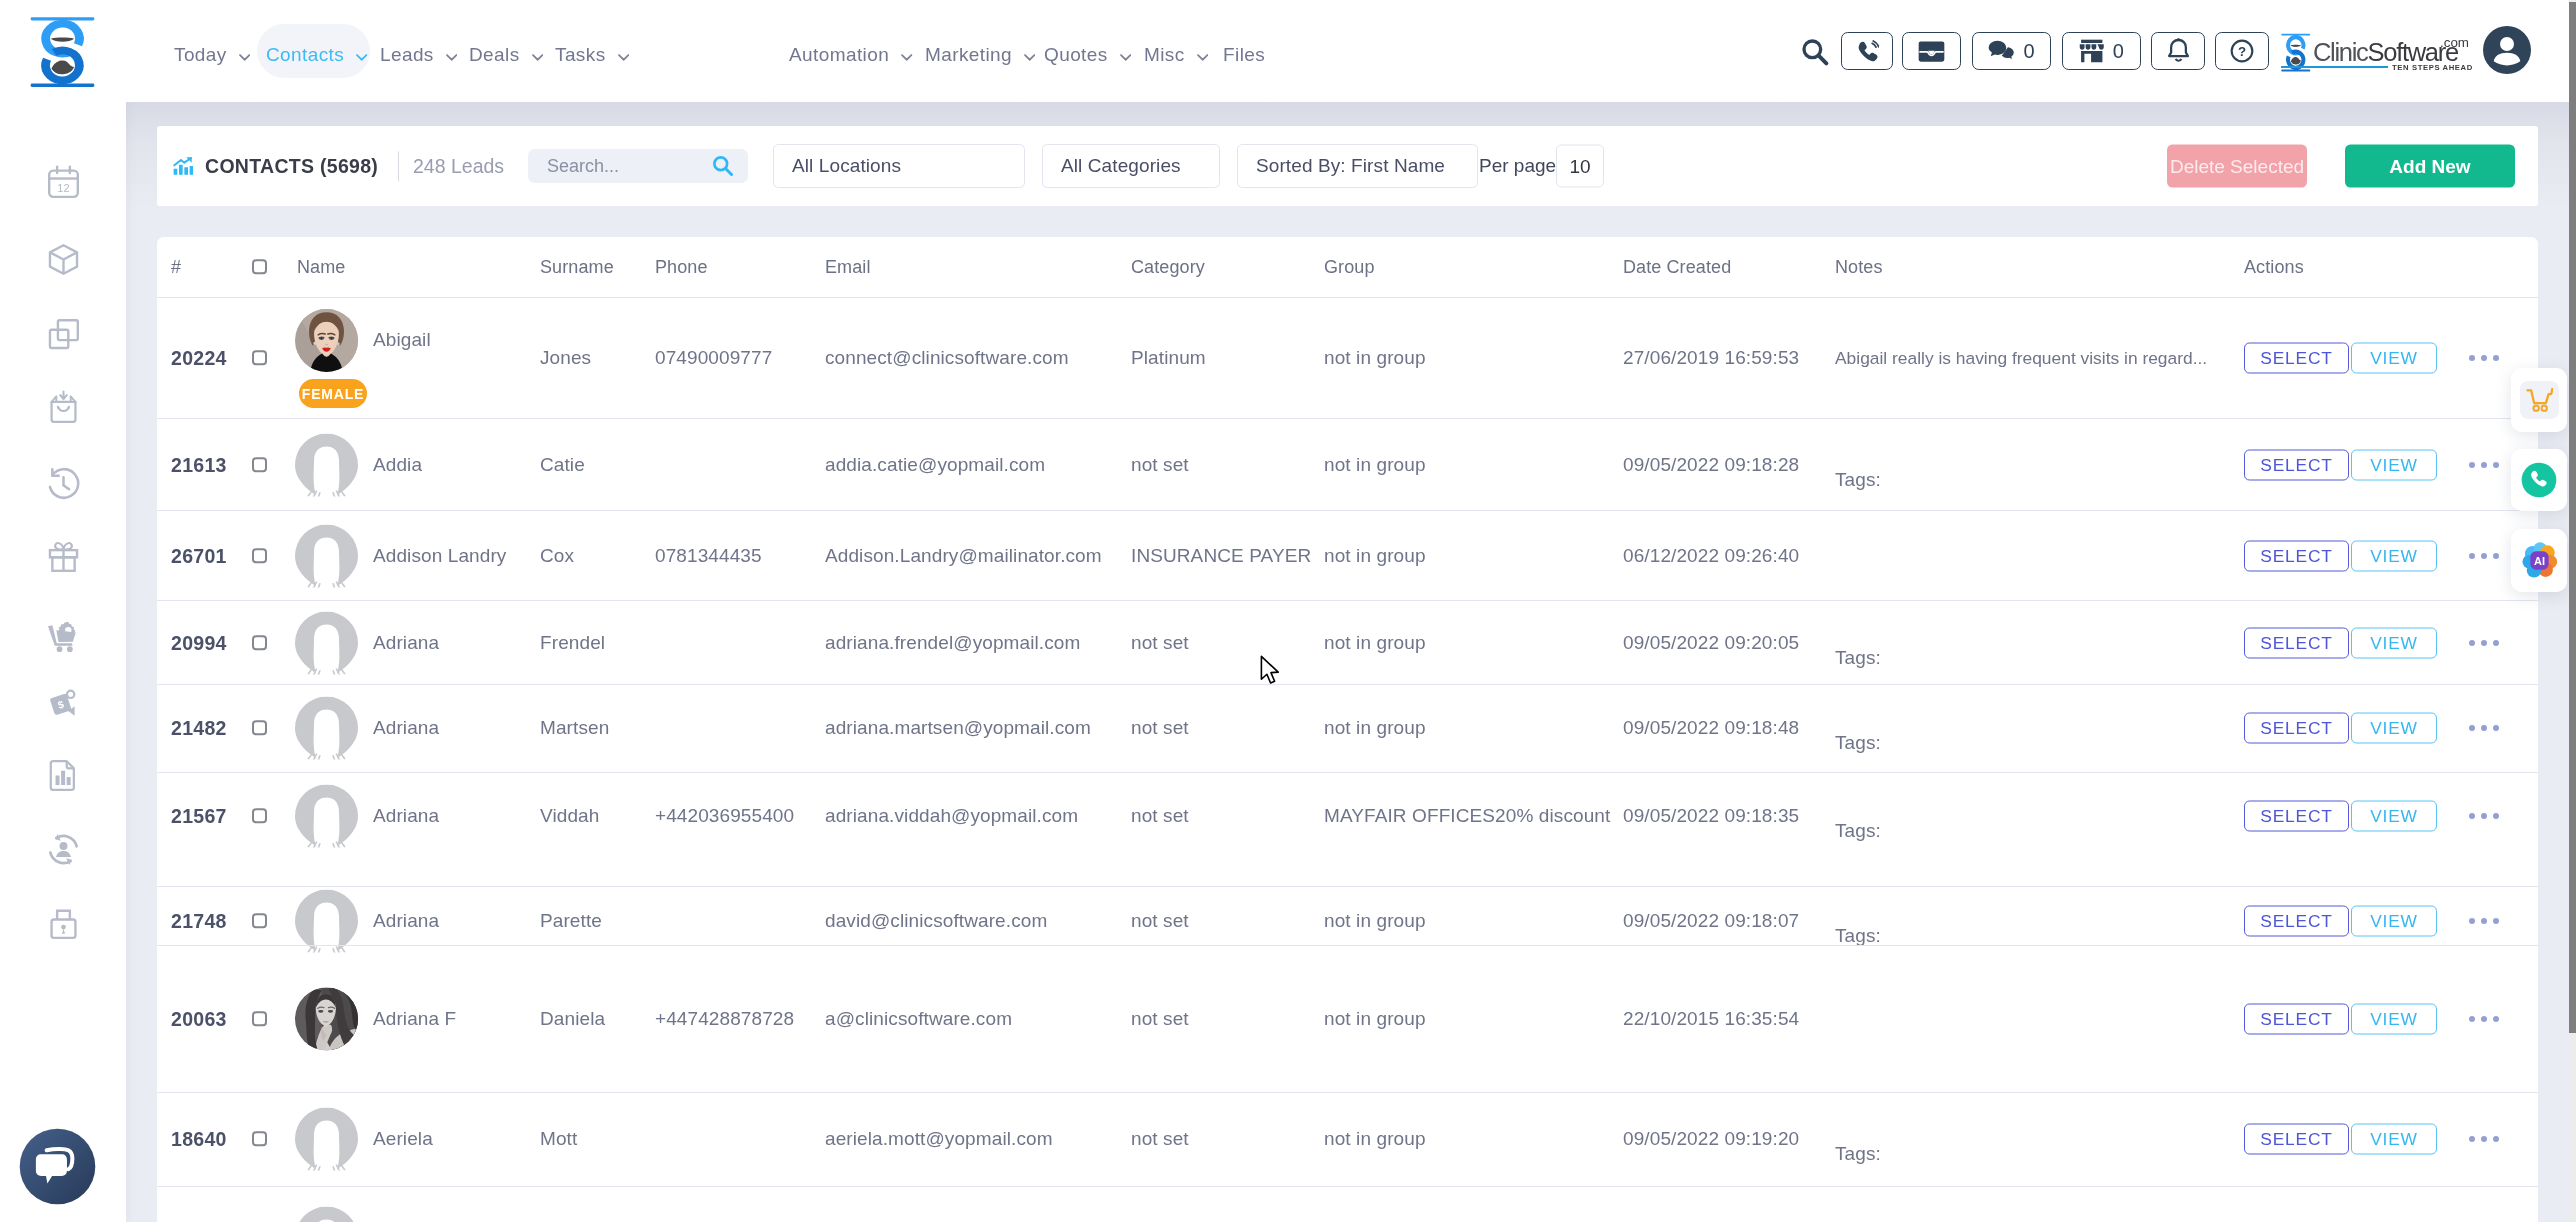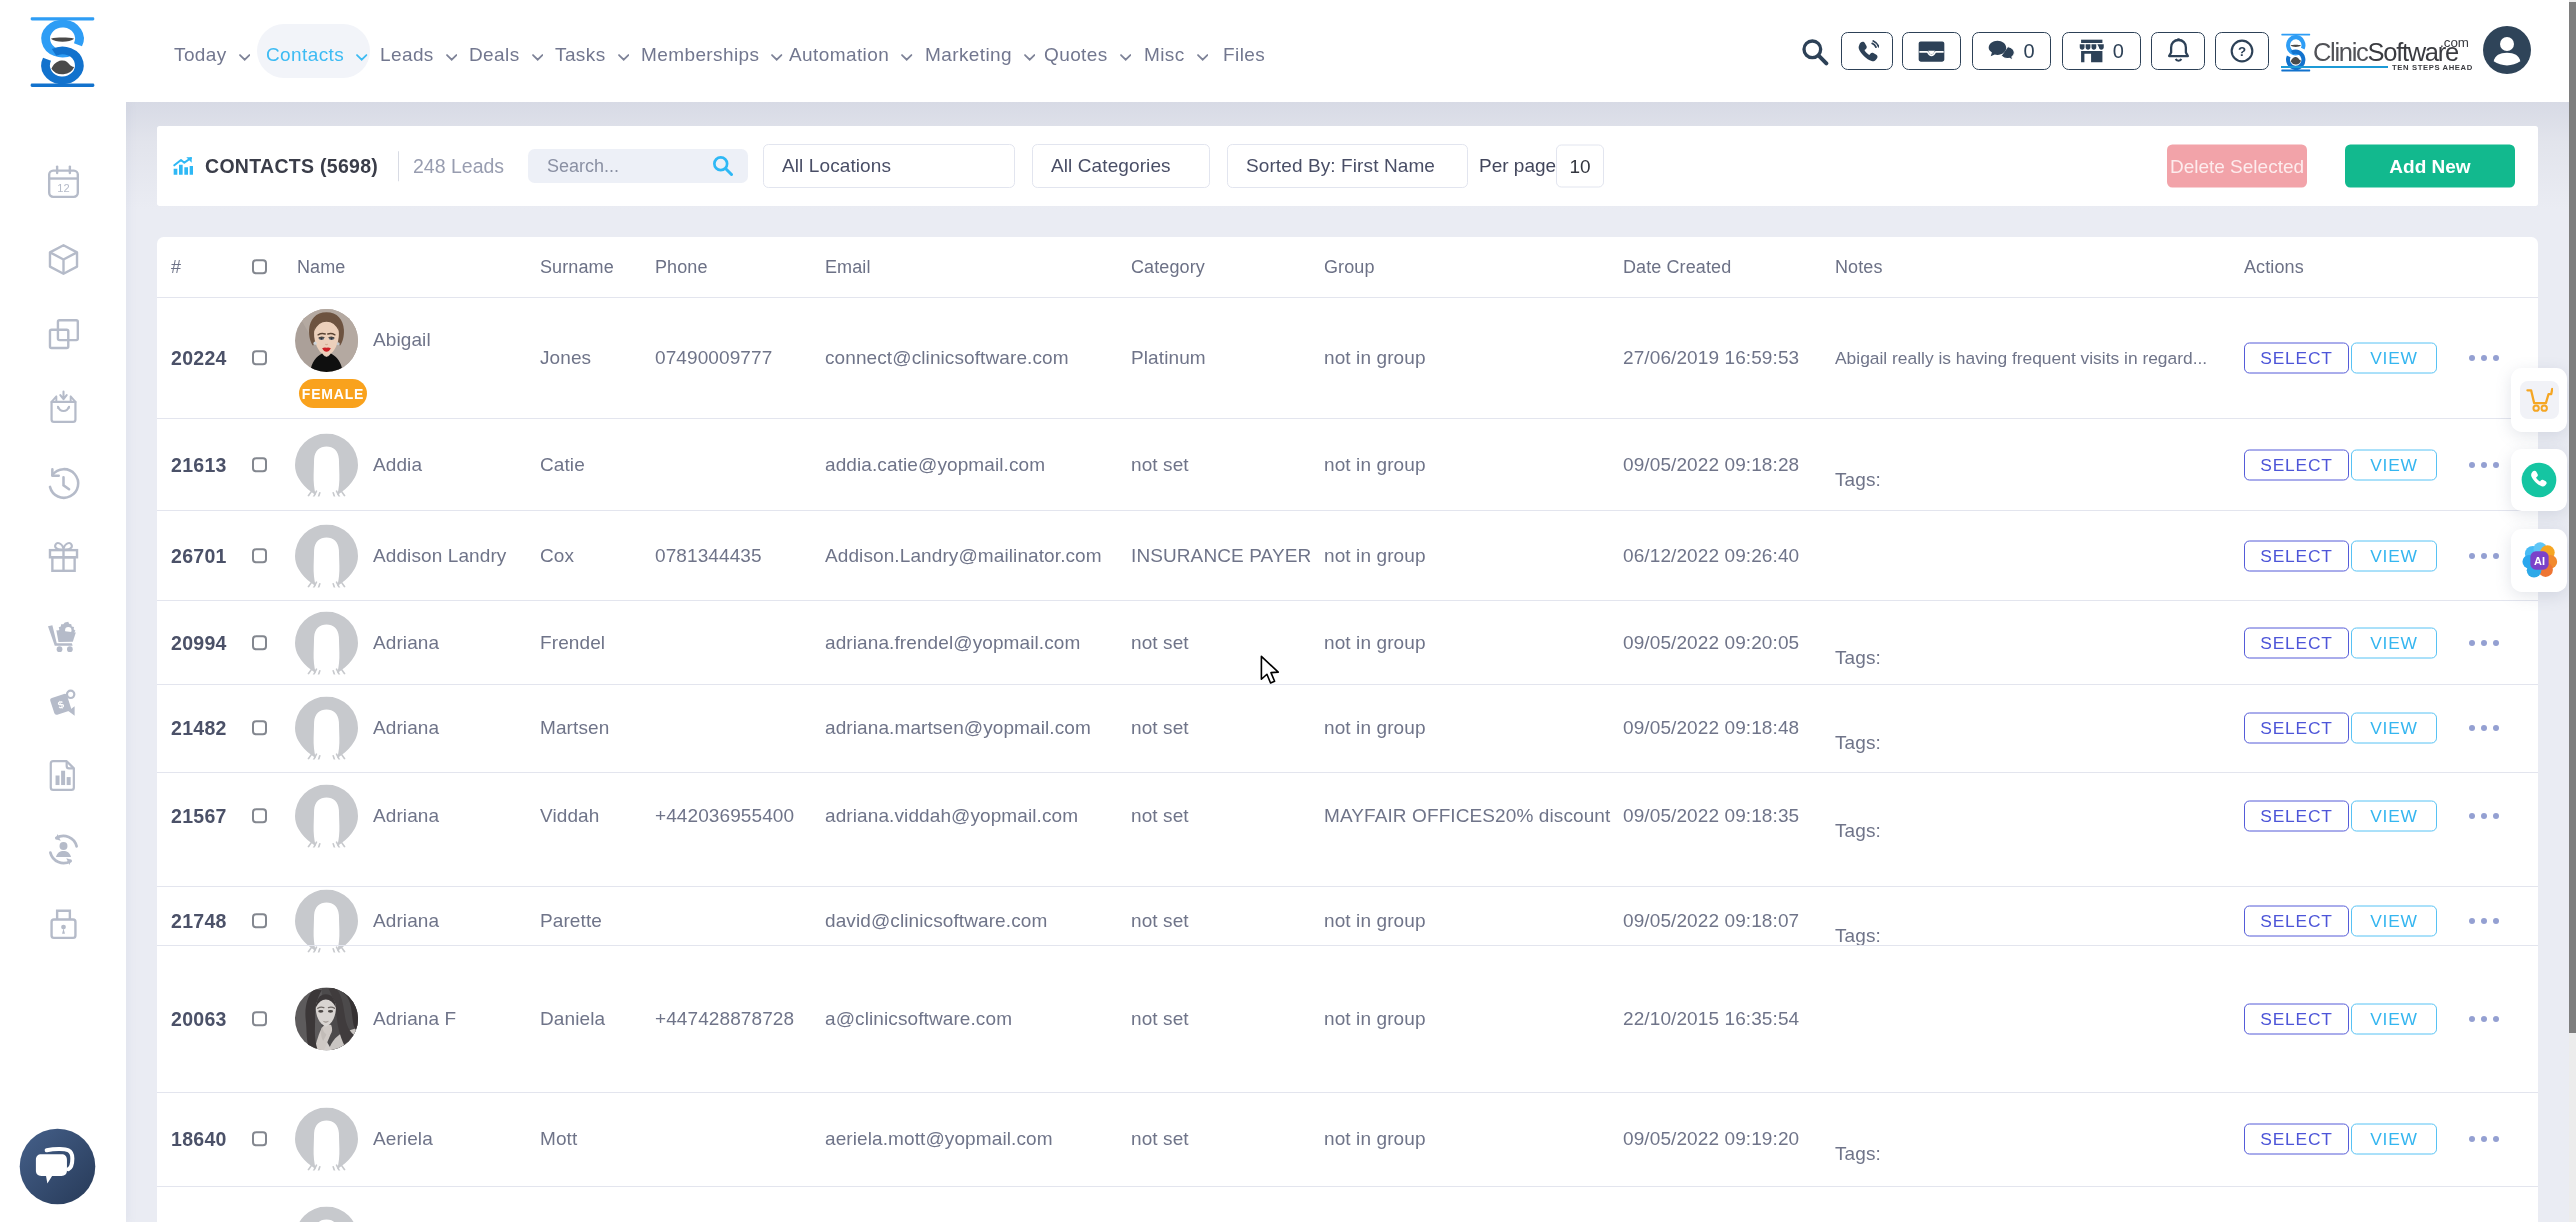--- a/index.html
+++ b/index.html
@@ -98,9 +98,6 @@
           <path d="M1.5,1.5 L8.5,8.5 L15.5,1.5" fill="none" stroke="#7e8398" stroke-width="2.6" stroke-linecap="round"></path>
         </svg></span>
     <span class="navitem" style="left:555px">Tasks<svg width="11.4" height="7.4" viewBox="0 0 17 11">
-          <path d="M1.5,1.5 L8.5,8.5 L15.5,1.5" fill="none" stroke="#7e8398" stroke-width="2.6" stroke-linecap="round"></path>
-        </svg></span>
-    <span class="navitem" style="left:641px">Memberships<svg width="11.4" height="7.4" viewBox="0 0 17 11">
           <path d="M1.5,1.5 L8.5,8.5 L15.5,1.5" fill="none" stroke="#7e8398" stroke-width="2.6" stroke-linecap="round"></path>
         </svg></span>
     <span class="navitem" style="left:789px">Automation<svg width="11.4" height="7.4" viewBox="0 0 17 11">

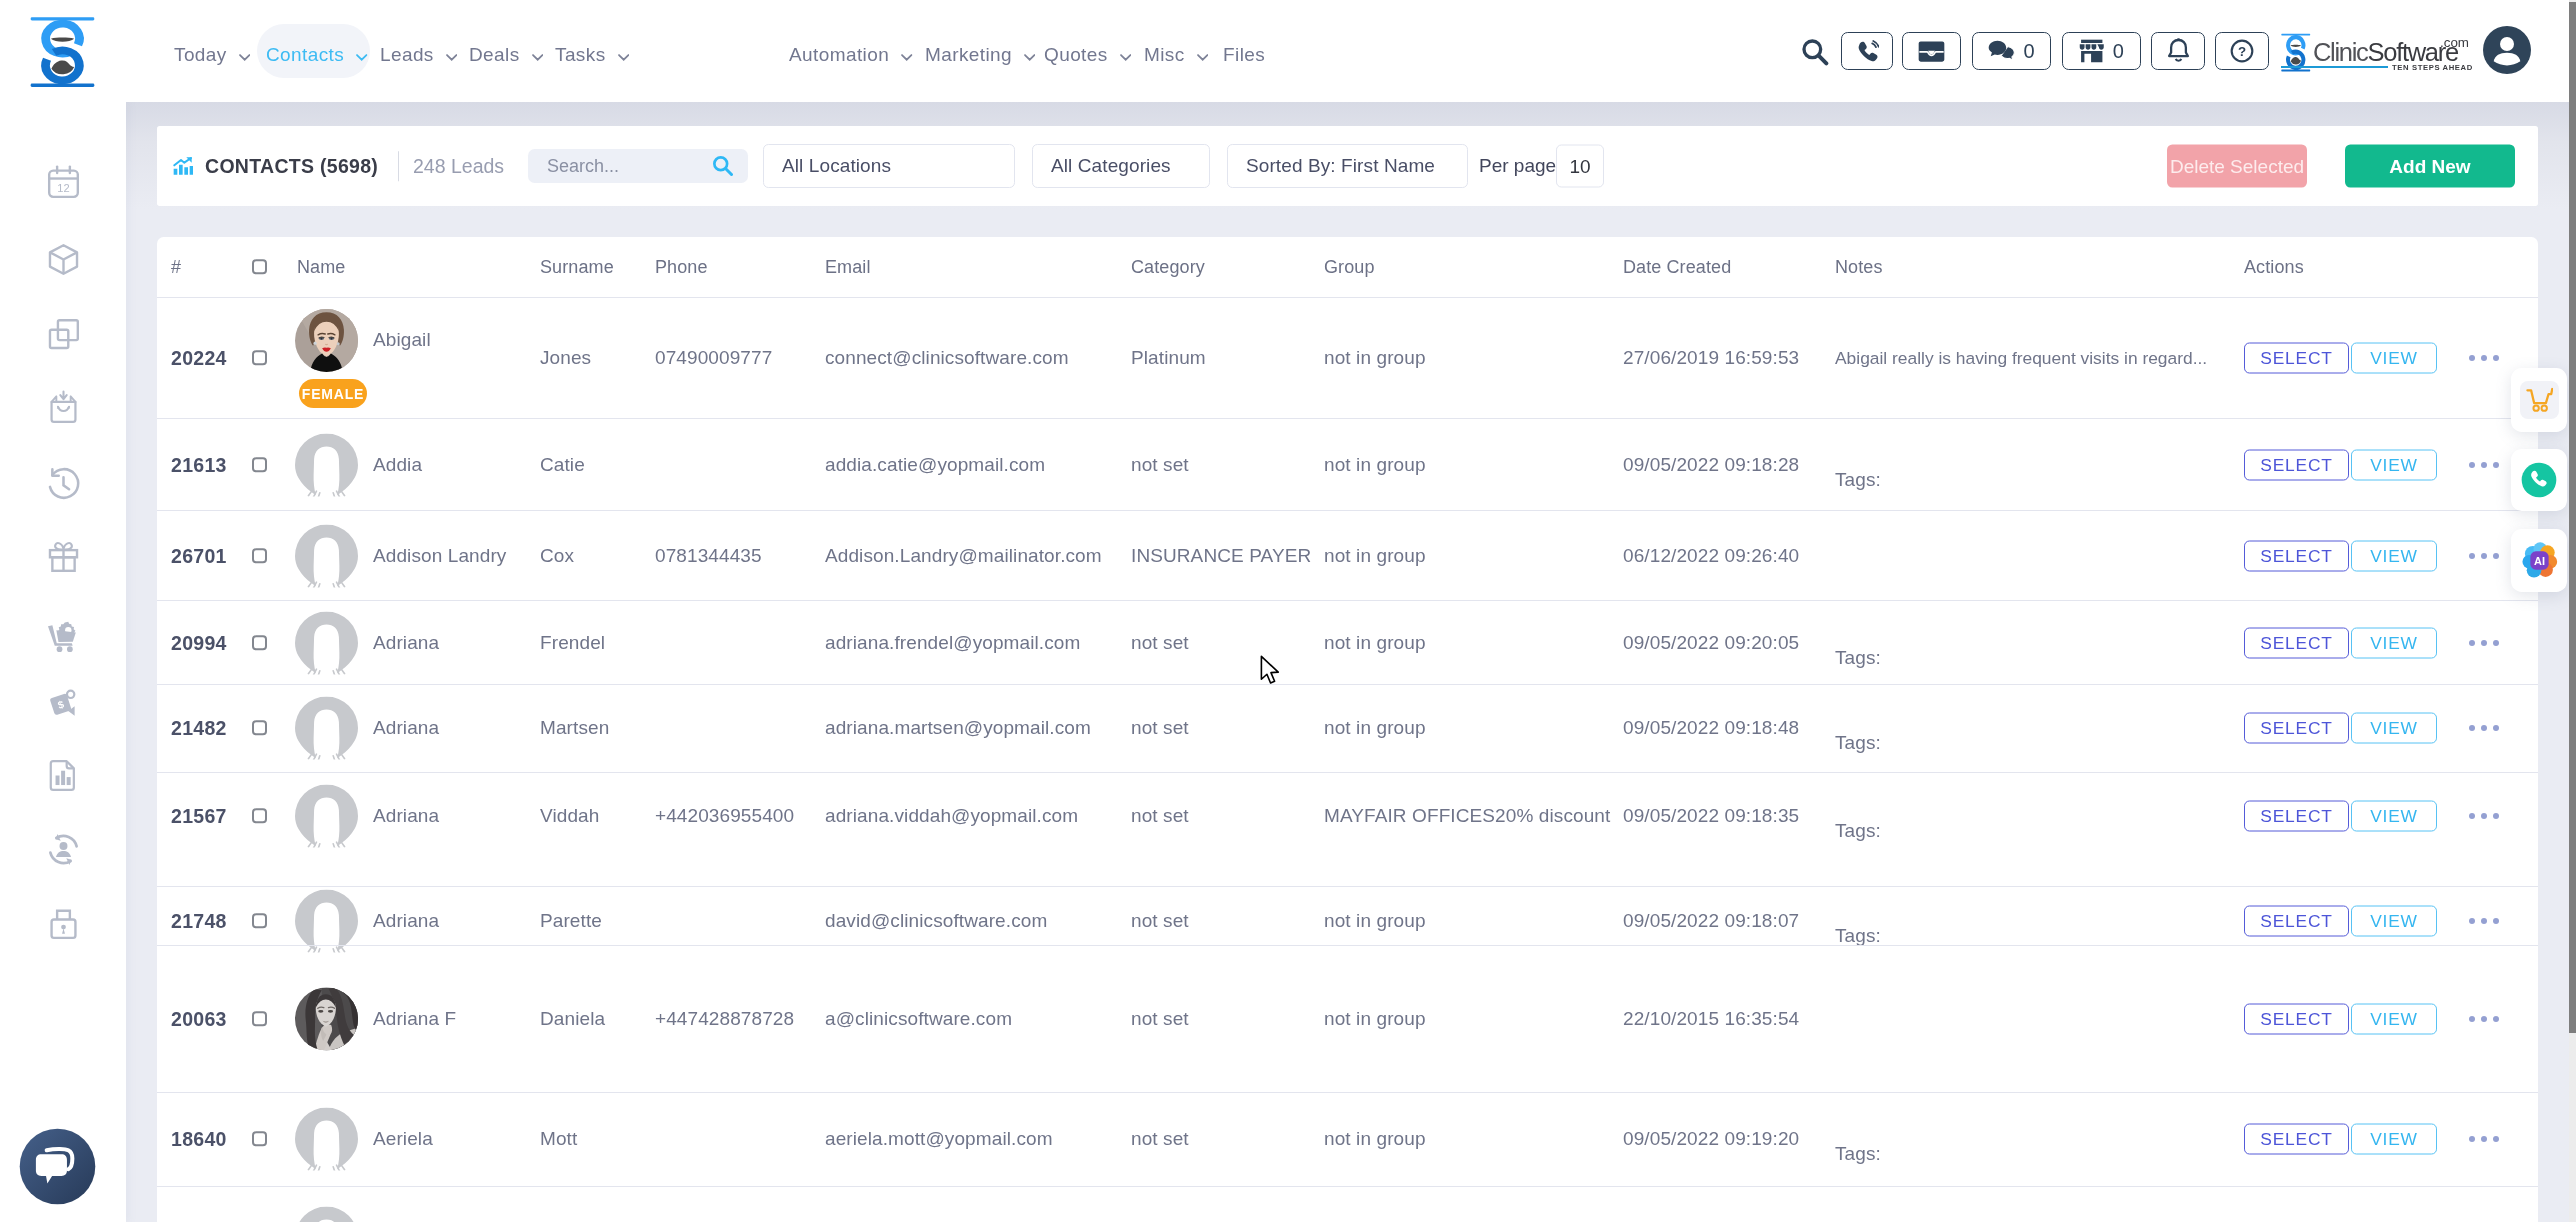--- a/index.html
+++ b/index.html
@@ -33,7 +33,7 @@
   #panelhead .vc { position:absolute; top:50%; transform:translateY(-50%); }
 
   .selectbox { border:1.3px solid #e2e5ef; border-radius:5.4px; background:#fff; height:44px;
-    display:flex; align-items:center; padding-left:18px; font-size:19px; color:#494e66; letter-spacing:0.1px; }
+    display:flex; align-items:center; padding-left:18px; font-size:19px; color:#494e66; letter-spacing:0.1px;margin-left:10px; }
 
   
   #tablepanel { left:157px; top:237px; width:2381px; height:986px; background:#fff;

